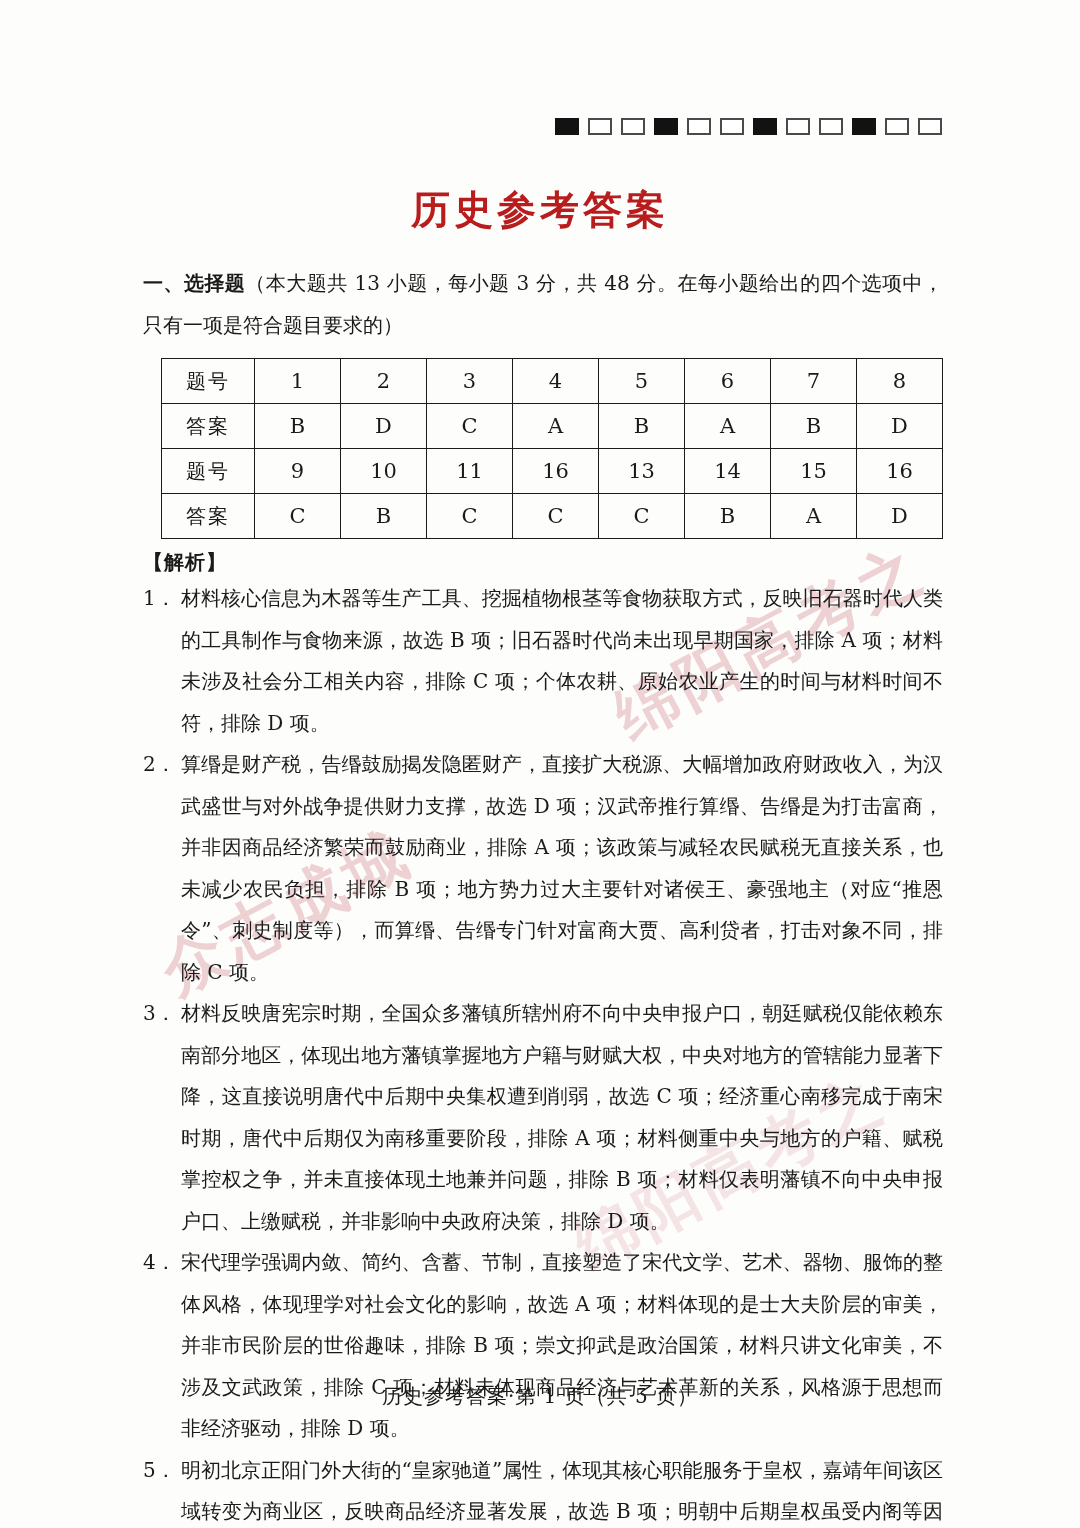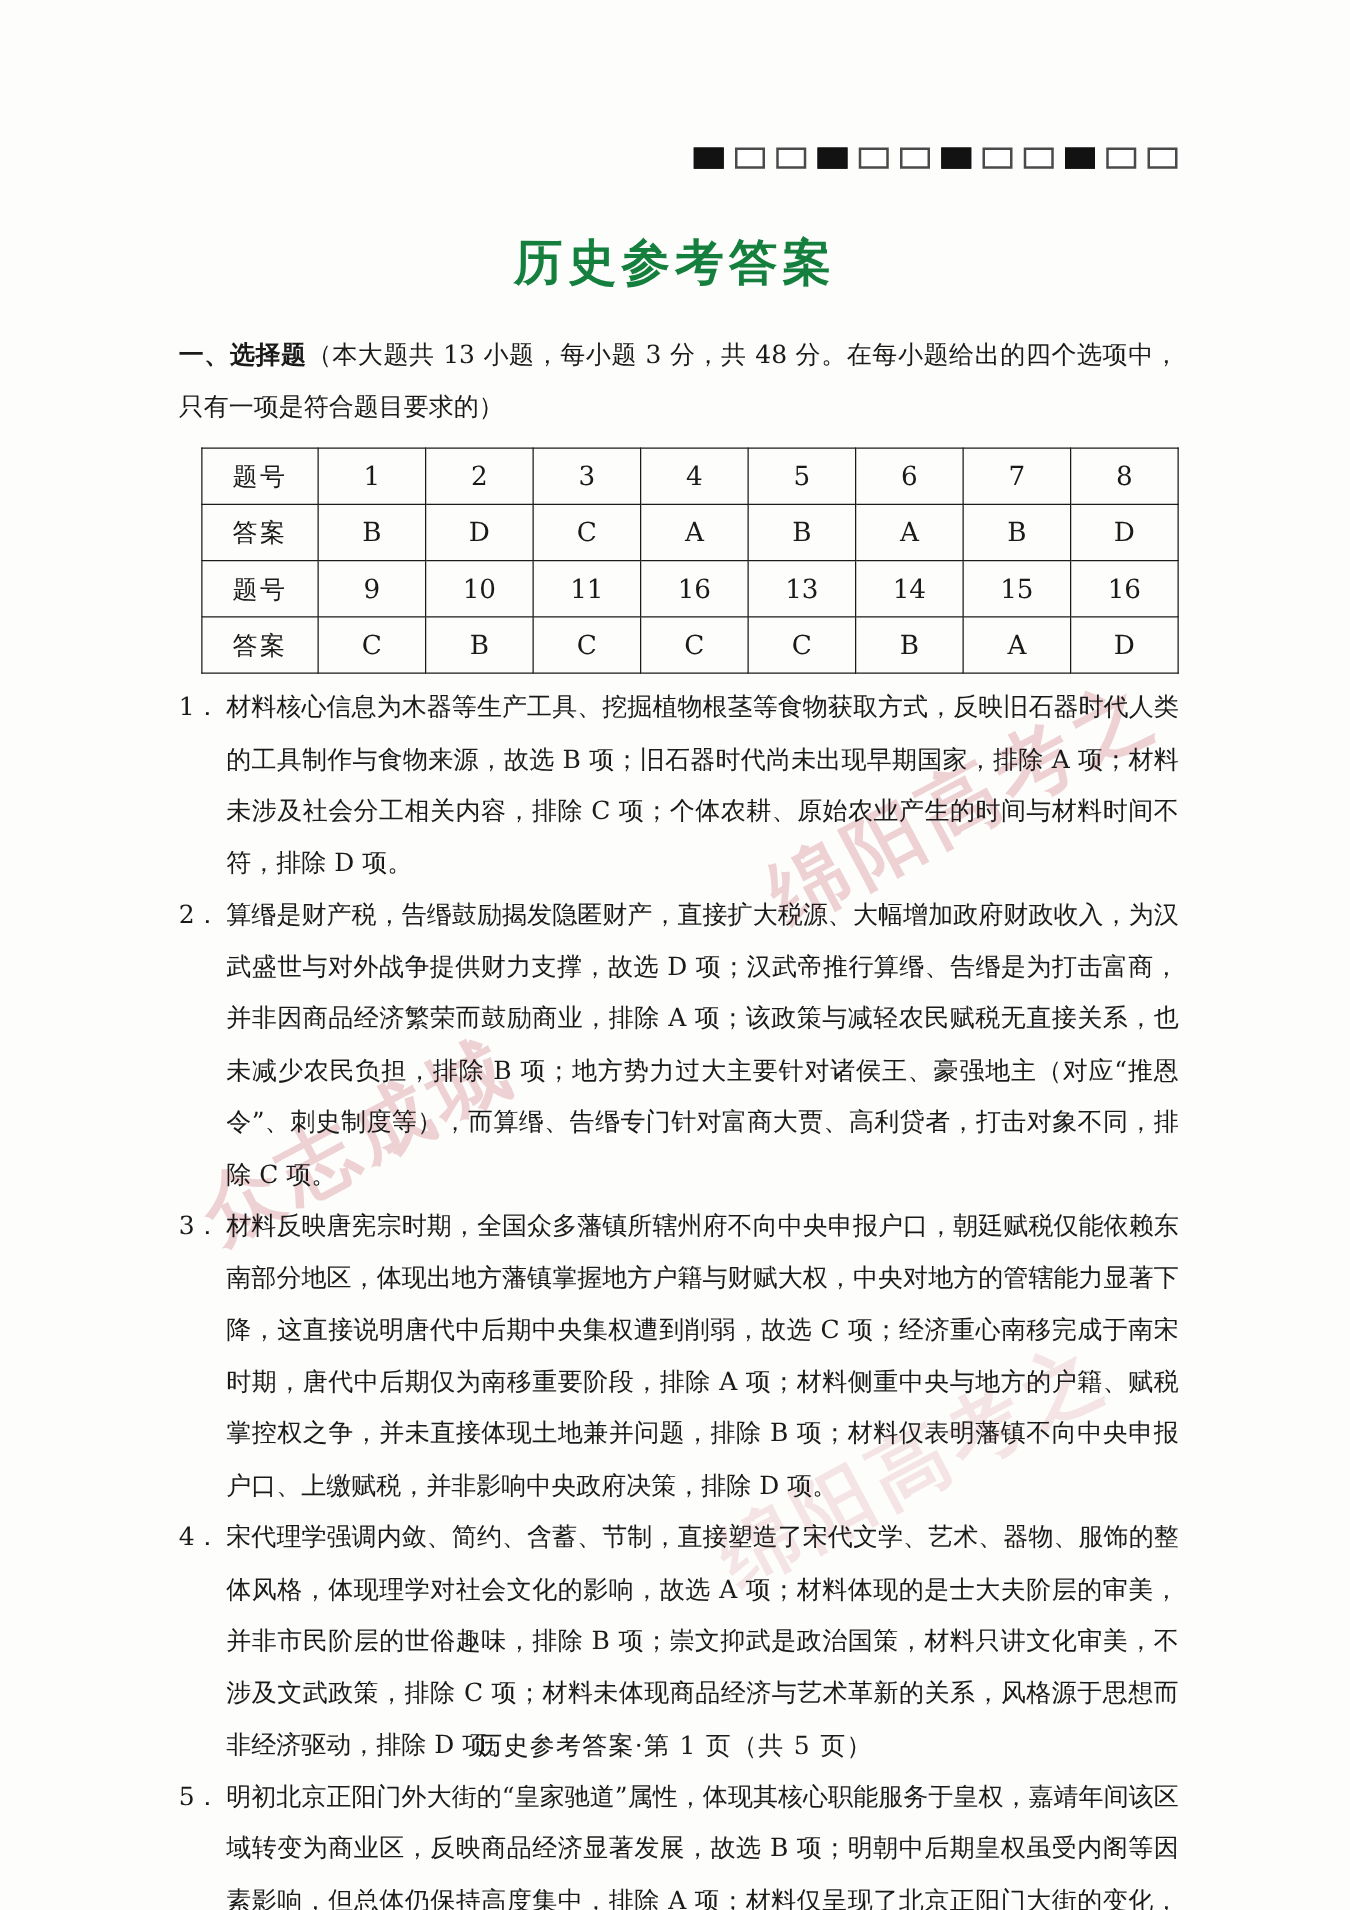--- a/index.html
+++ b/index.html
@@ -50,7 +50,7 @@
     font-weight: bold;
     letter-spacing: 4px;
     font-family: "DejaVu Serif", "Liberation Serif", serif;
-    color: #15803d;
+    color: #b91c1c;
   }
 
   

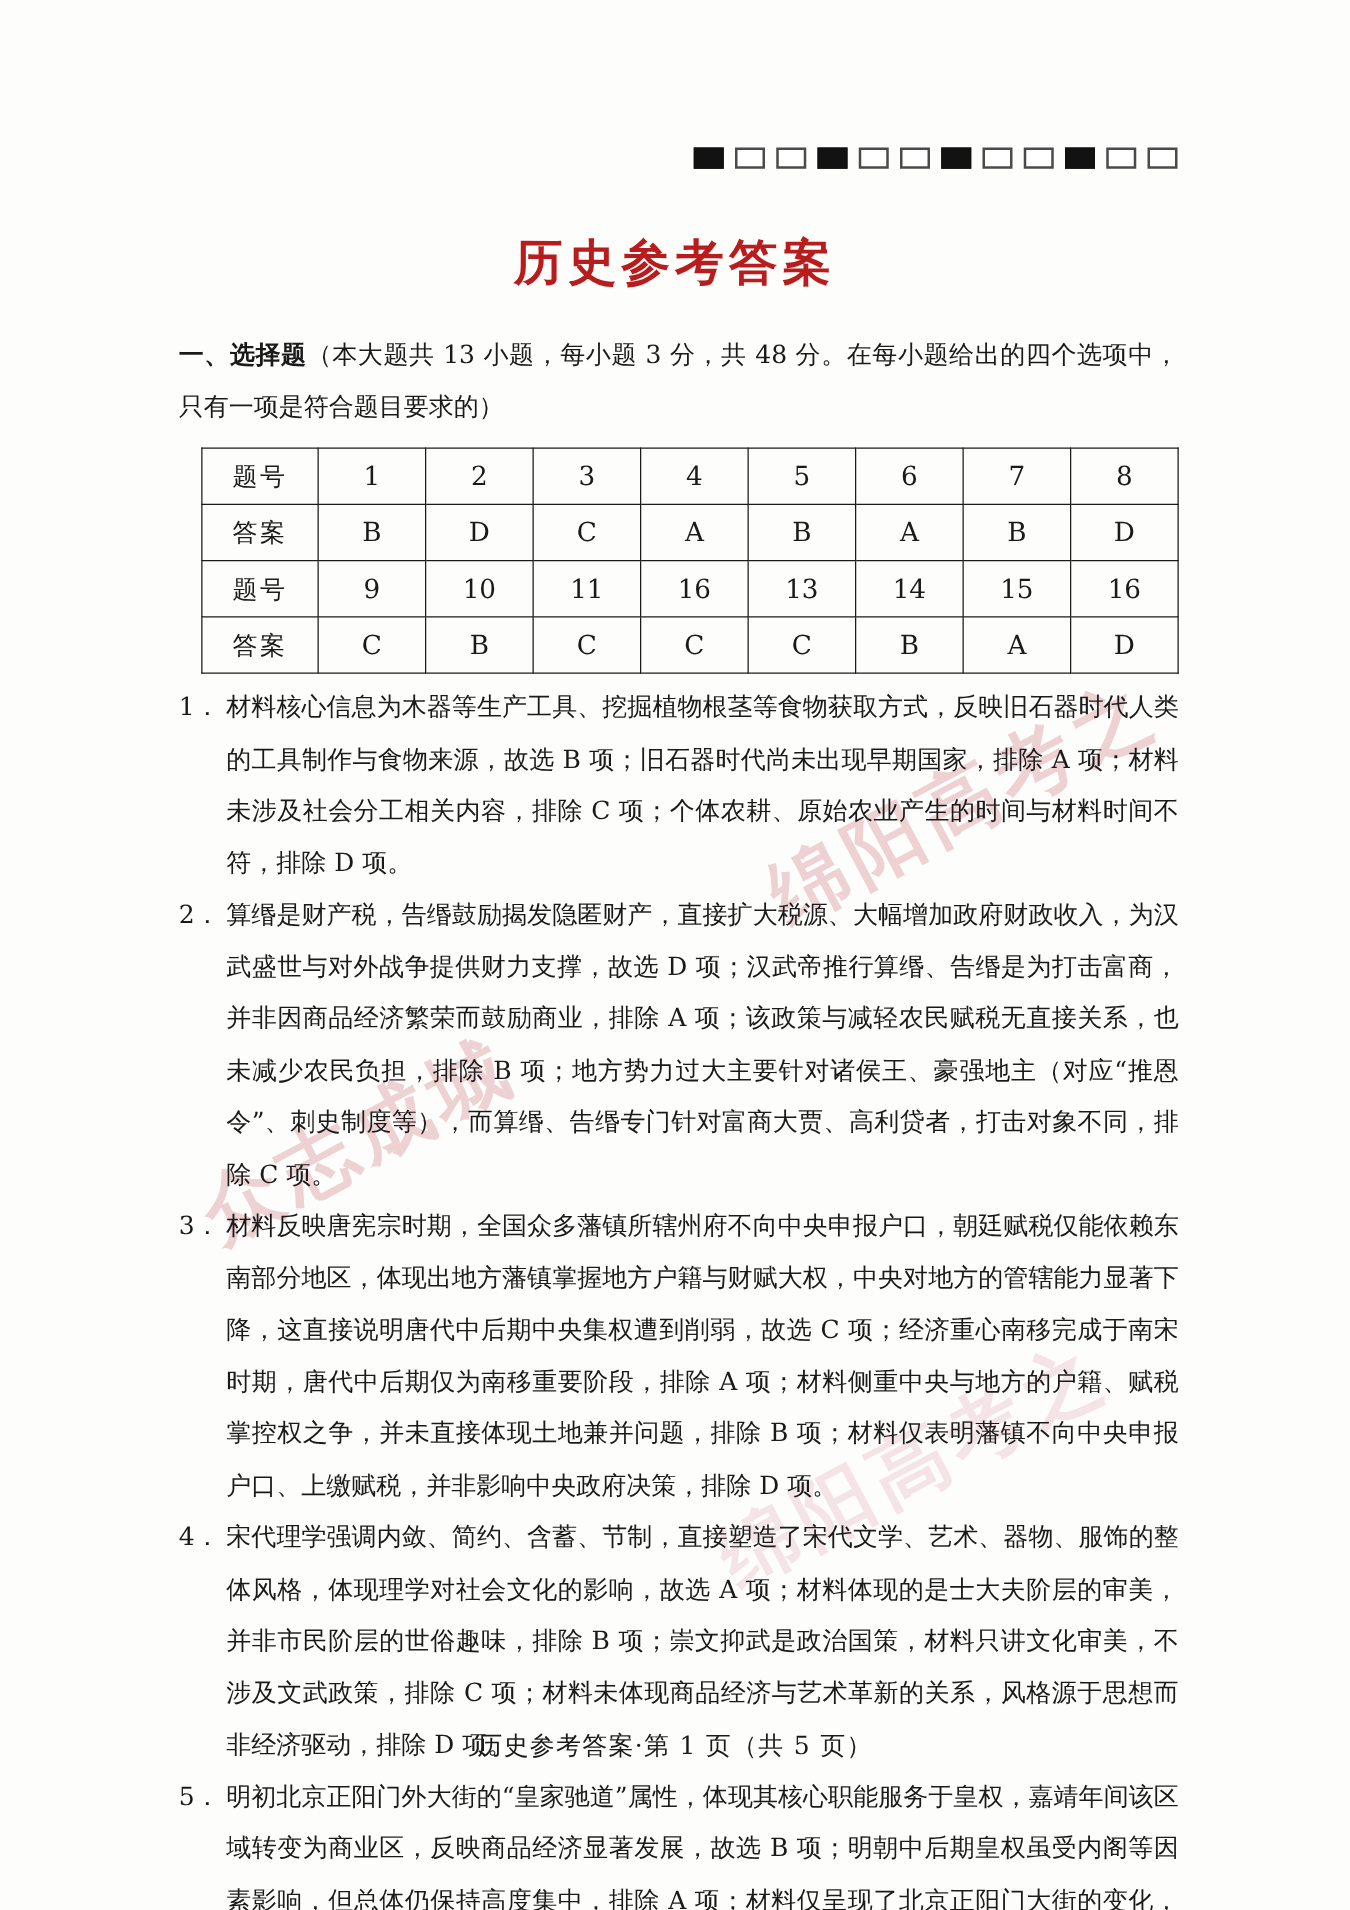--- a/index.html
+++ b/index.html
@@ -251,6 +251,7 @@
       </tbody>
     </table>
 
+    <div class="analysis-label">【解析】</div>
 
     <ol class="explanations">
       <li>

